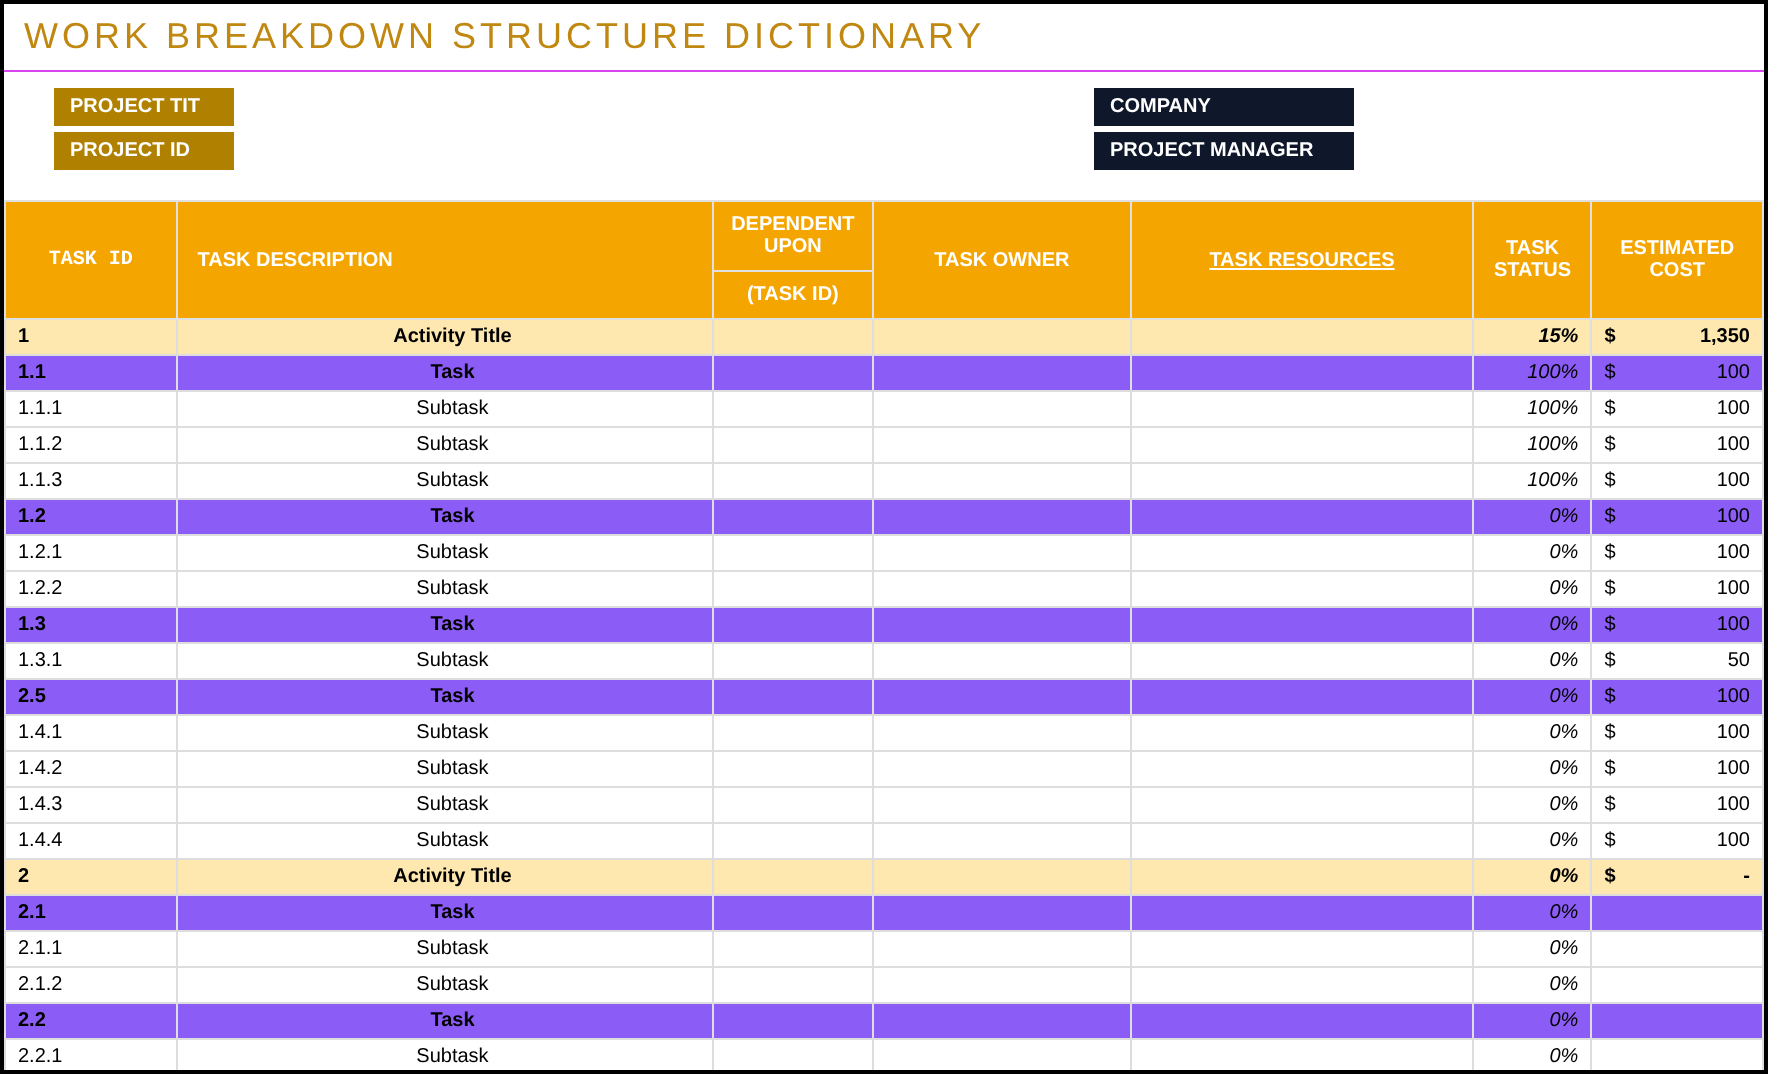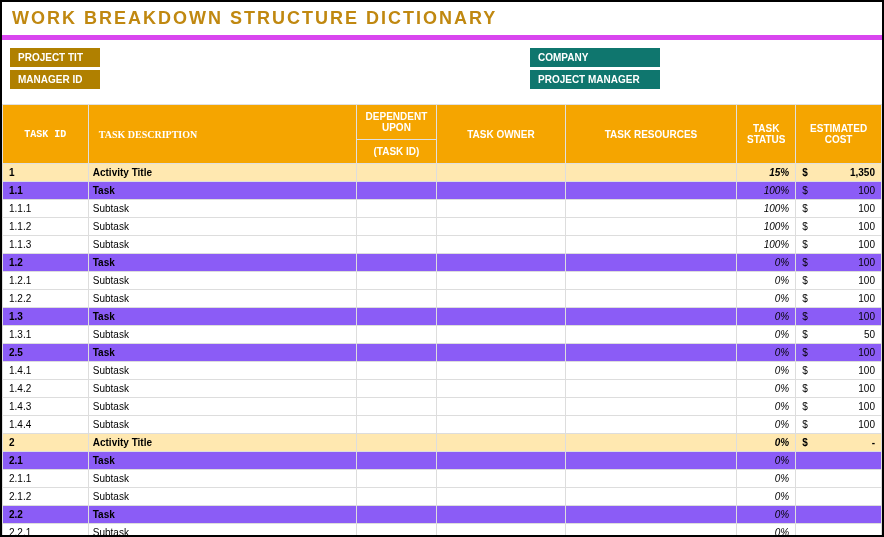--- a/index.html
+++ b/index.html
@@ -15,10 +15,10 @@
   .title-bar {
     color: #c08810;
     font-size: 18px;
-    font-weight: bold;
+    font-weight: normal;
     letter-spacing: 2px;
     padding: 6px 10px;
-    border-bottom: 5px solid #d946ef;
+    border-bottom: 1px solid #d946ef;
   }
   .meta-section {
     padding: 8px 8px 12px 8px;

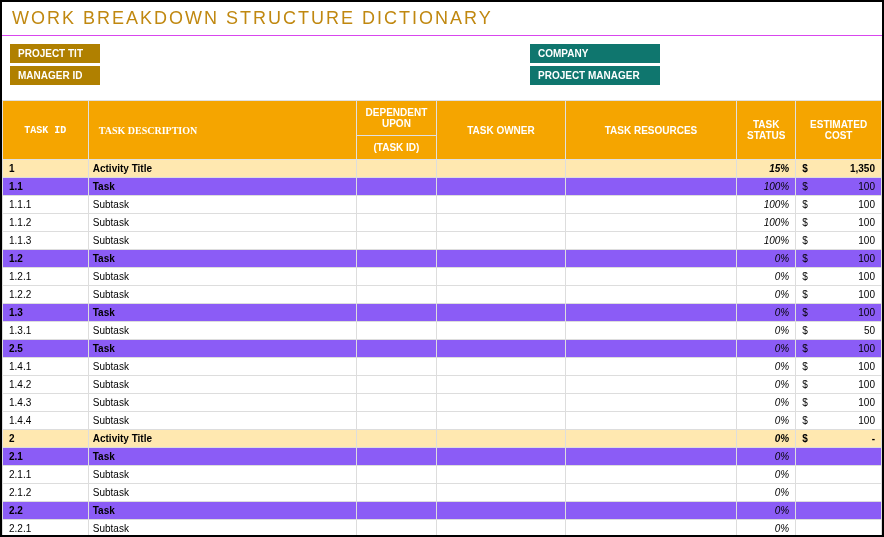--- a/index.html
+++ b/index.html
@@ -22,6 +22,7 @@
   }
   .meta-section {
     padding: 8px 8px 12px 8px;
+    margin-left: 17px;
   }
   .meta-row {
     display: flex;

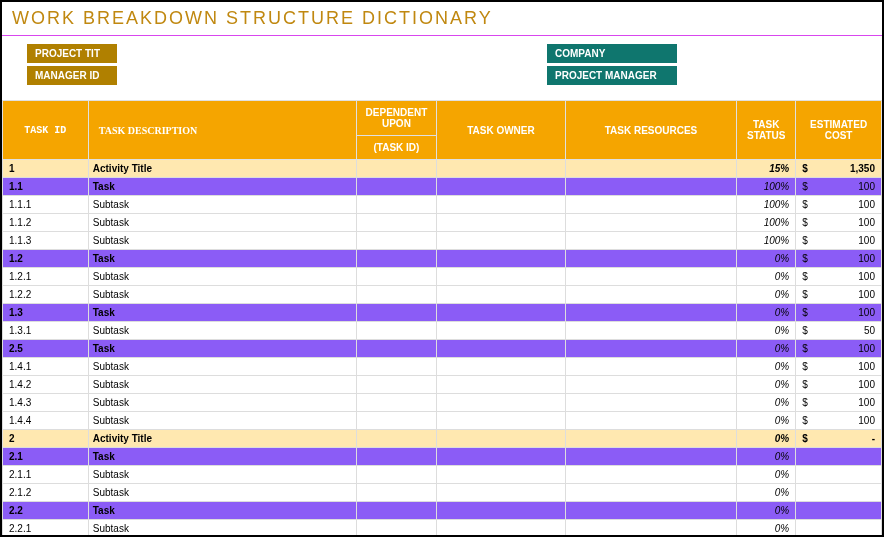--- a/index.html
+++ b/index.html
@@ -41,7 +41,7 @@
     width: 430px;
   }
   .meta-label2 {
-    background: #0f766e;
+    background: #0f172a;
     color: #fff;
     font-weight: bold;
     font-size: 10px;

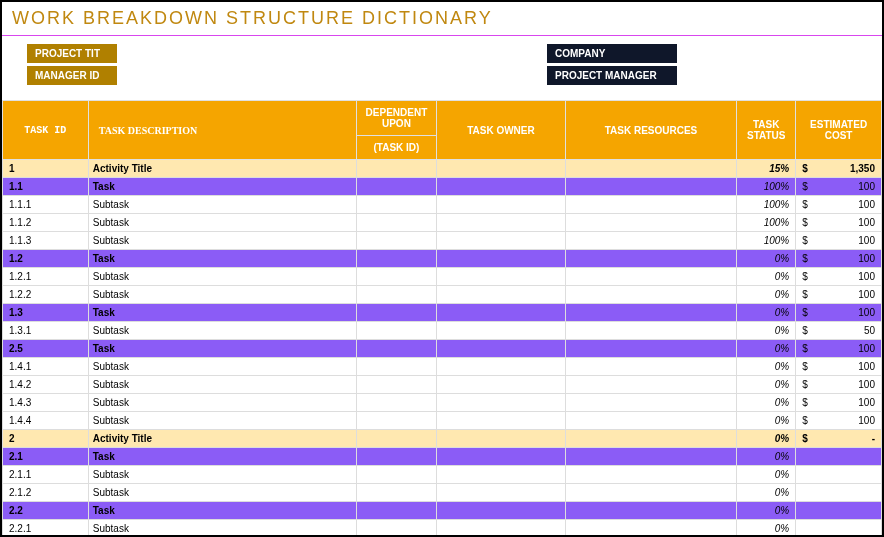--- a/index.html
+++ b/index.html
@@ -101,7 +101,7 @@
     <div class="meta-label2">COMPANY</div>
   </div>
   <div class="meta-row">
-    <div class="meta-label">MANAGER ID</div>
+    <div class="meta-label">PROJECT ID</div>
     <div class="meta-value"></div>
     <div class="meta-label2">PROJECT MANAGER</div>
   </div>

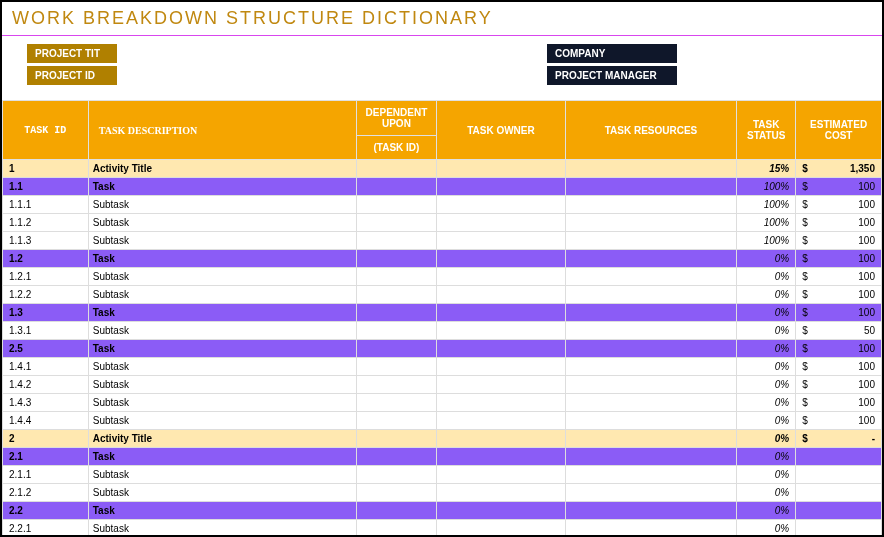--- a/index.html
+++ b/index.html
@@ -64,7 +64,7 @@
     margin-left: 16px;
   }
   .col-taskid { width: 80px; font-family: Liberation Mono, monospace; }
-  .col-desc { width: 250px; text-align: left; padding-left: 10px; font-family: Liberation Serif, serif;}
+  .col-desc { width: 250px; text-align: left; padding-left: 10px;}
   .col-dep { width: 75px; }
   .col-owner { width: 120px; }
   .col-res { width: 160px; }

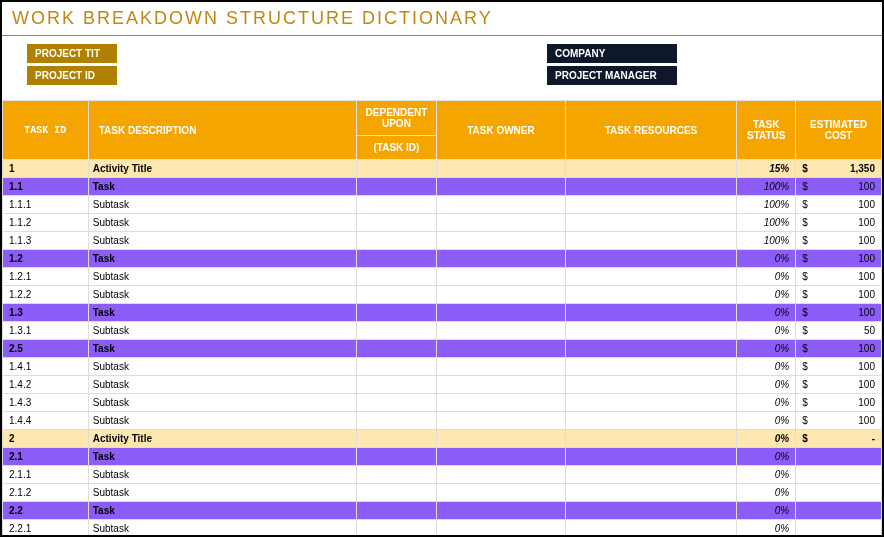--- a/index.html
+++ b/index.html
@@ -67,7 +67,7 @@
   .col-desc { width: 250px; text-align: left; padding-left: 10px;}
   .col-dep { width: 75px; }
   .col-owner { width: 120px; }
-  .col-res { width: 160px; }
+  .col-res { width: 160px; text-decoration: underline; }
   .col-status { width: 55px; }
   .col-cost { width: 80px; }
   tbody td {

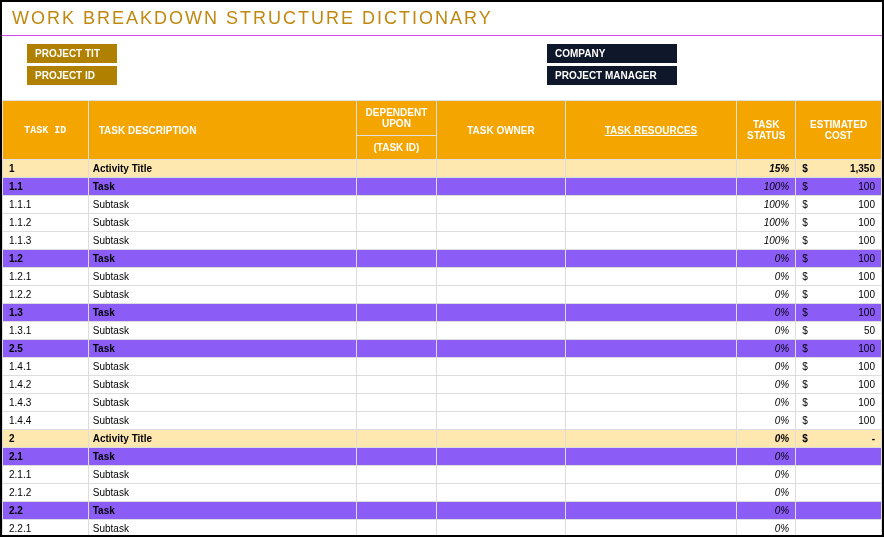--- a/index.html
+++ b/index.html
@@ -83,7 +83,7 @@
   .row-subtask td { background: #fff; }
   .td-id { font-weight: bold; padding-left: 6px; }
   .row-subtask .td-id { font-weight: normal; }
-  .td-desc { padding-left: 4px; }
+  .td-desc { padding-left: 14px; text-align: center; }
   .td-status { text-align: right; padding-right: 6px; font-style: italic; }
   .td-cost { text-align: right; padding-right: 6px; }
   .td-cost span.currency { float: left; }

